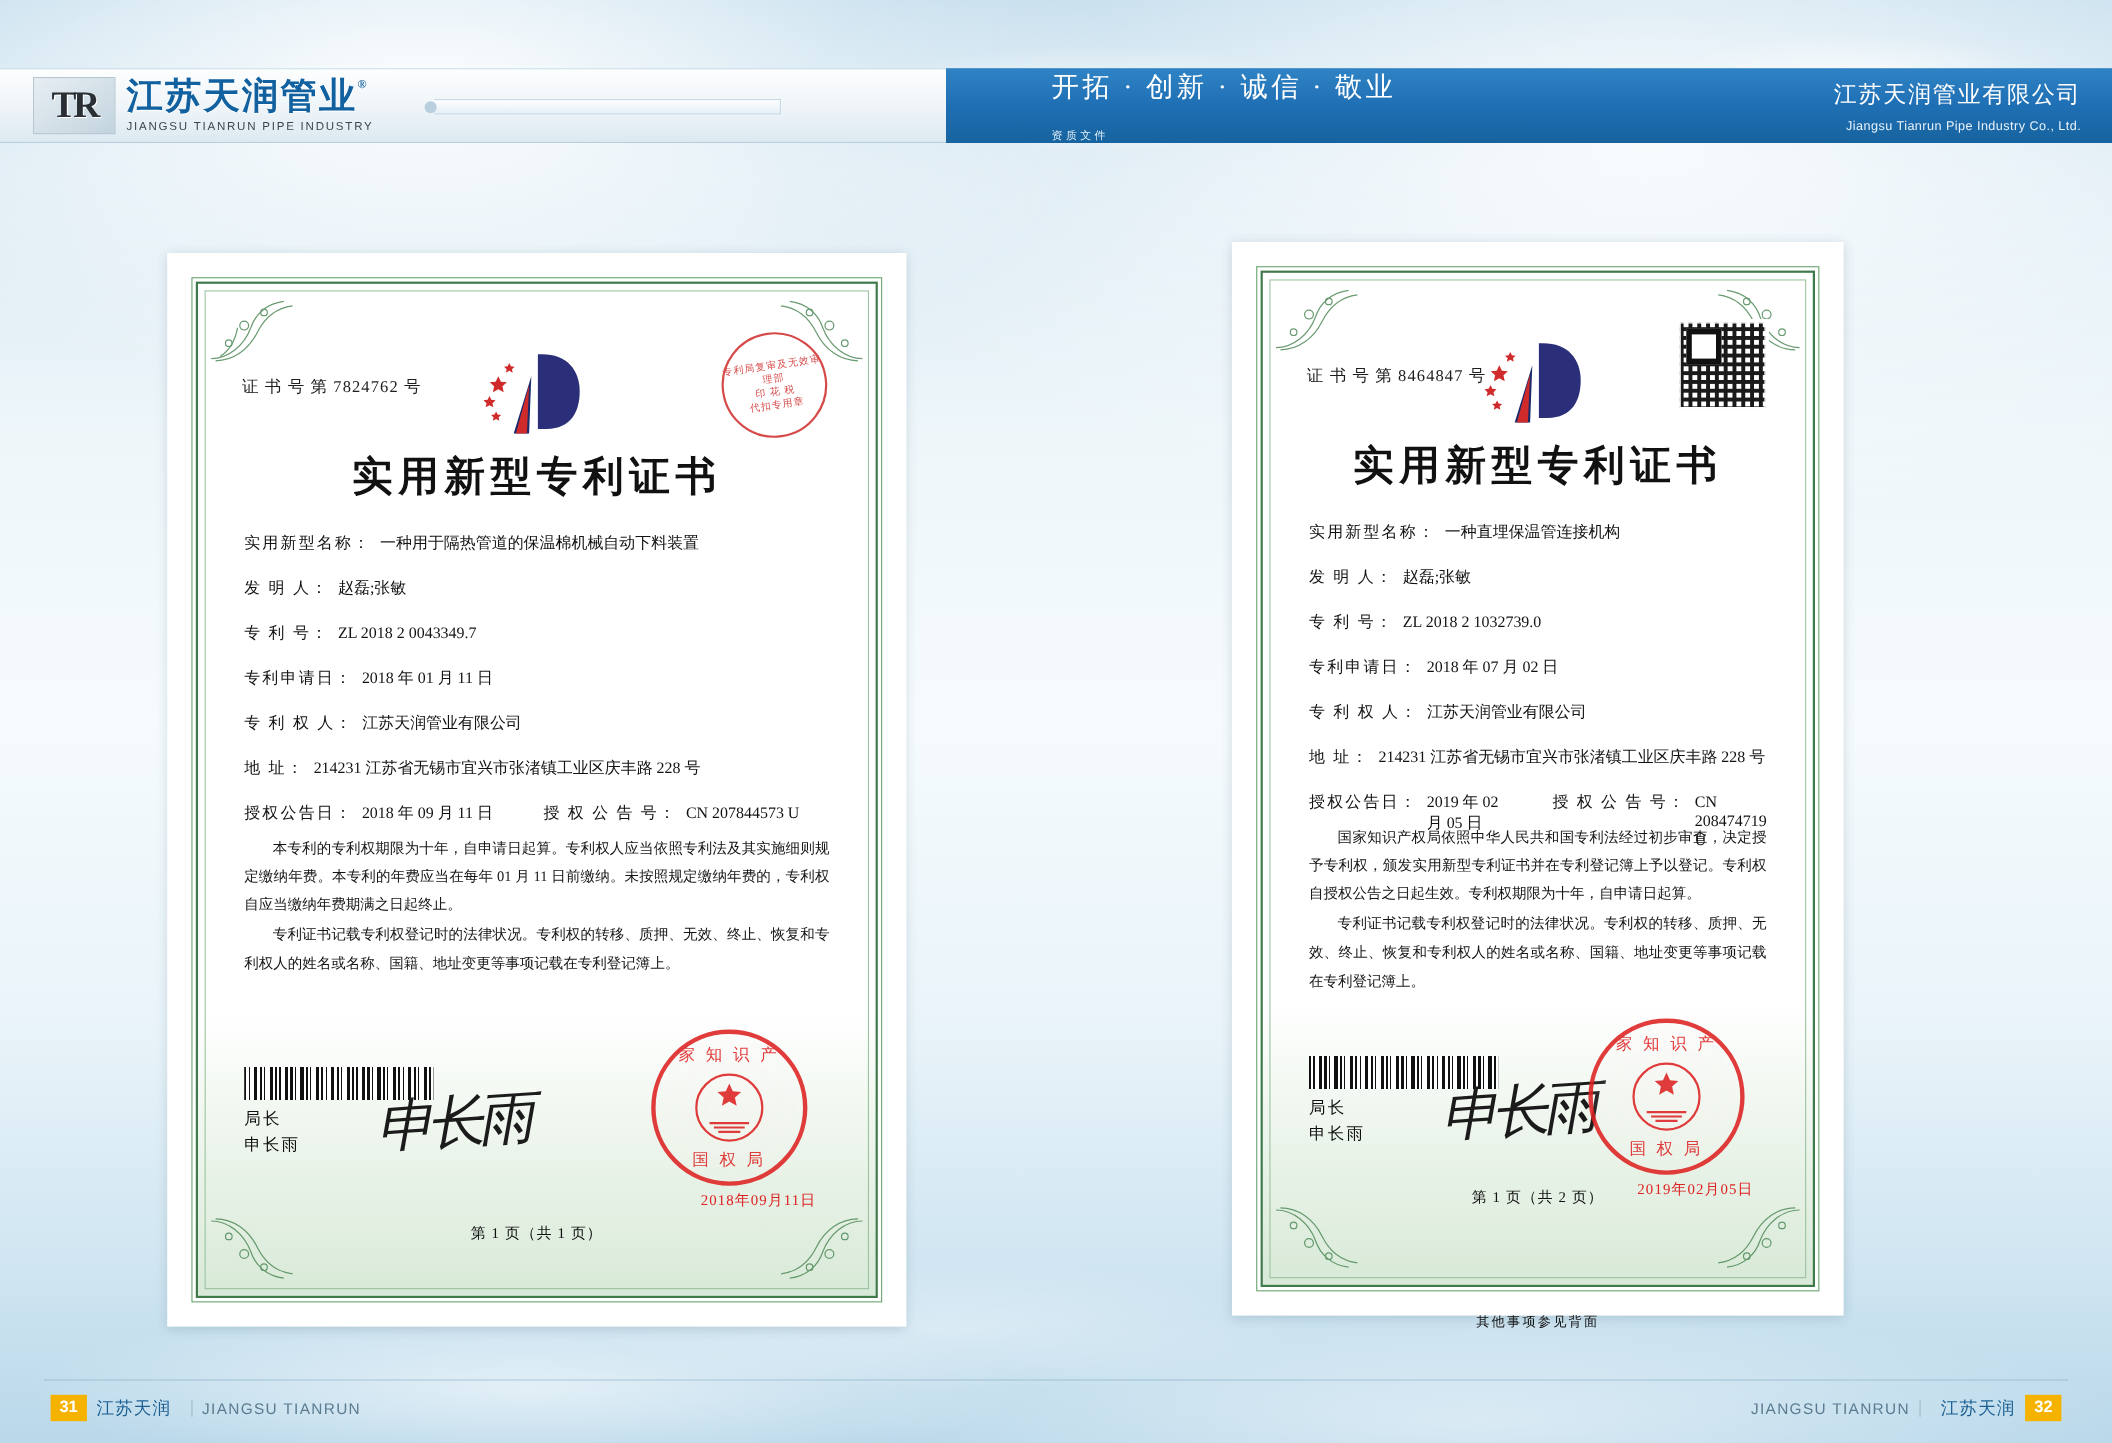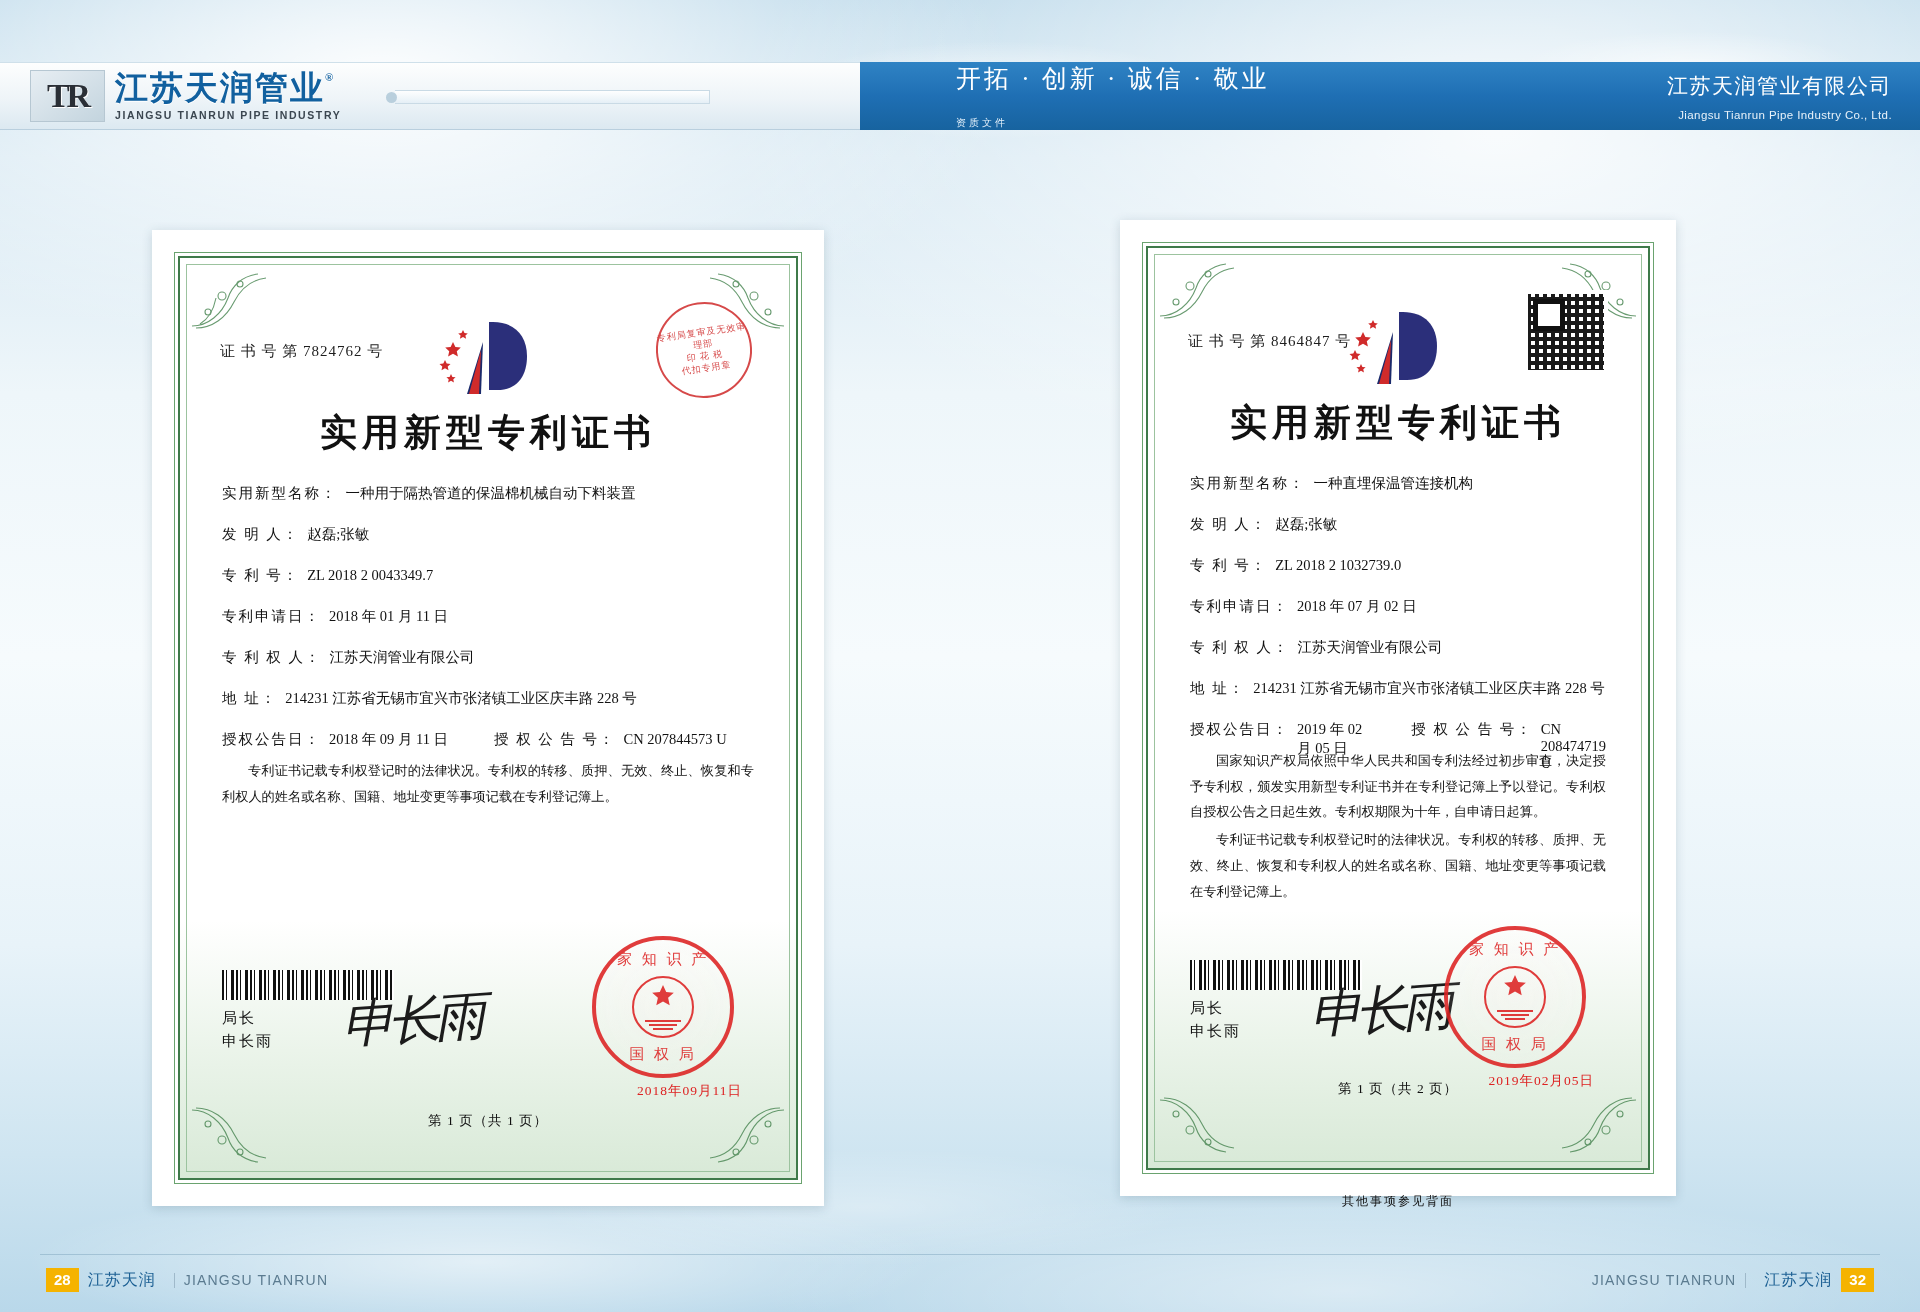--- a/index.html
+++ b/index.html
@@ -61,7 +61,7 @@
     text-shadow:0 1px 0 #fff;
   }
   .logo-en {
-    font-size:10.5px; color:#3b4650; letter-spacing:1.6px; margin-top:5px;font-weight:bold;
+    font-size:10.5px; color:#3b4650; letter-spacing:1.6px; margin-top:5px;
   }
   .reg-mark { font-size:11px; color:#11609f; vertical-align:top; }
   .header-rule {

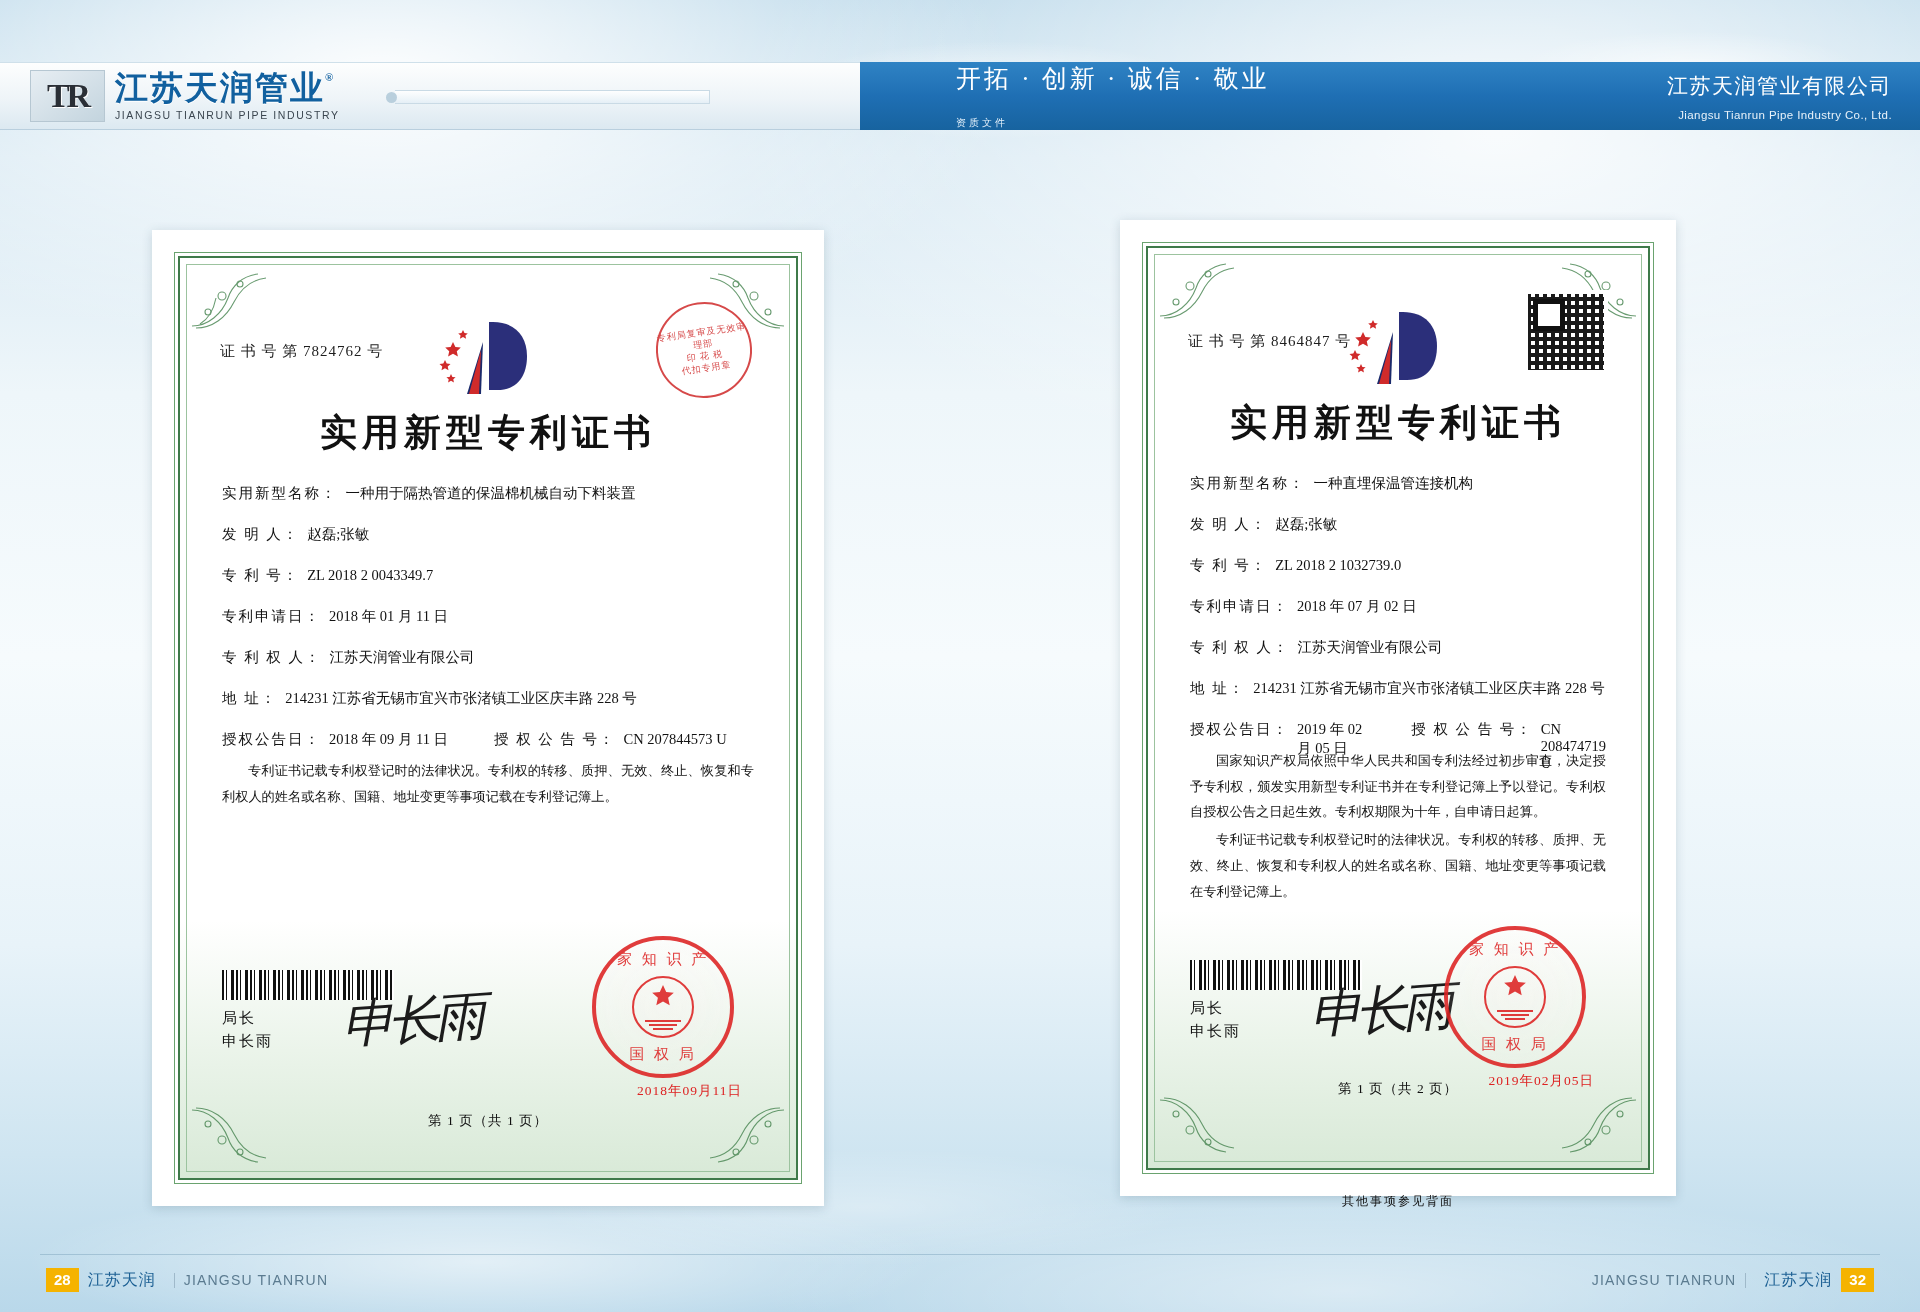--- a/index.html
+++ b/index.html
@@ -361,6 +361,7 @@
         </div>
 
         <div class="paragraphs">
+          <p>本专利的专利权期限为十年，自申请日起算。专利权人应当依照专利法及其实施细则规定缴纳年费。本专利的年费应当在每年 01 月 11 日前缴纳。未按照规定缴纳年费的，专利权自应当缴纳年费期满之日起终止。</p>
           <p>专利证书记载专利权登记时的法律状况。专利权的转移、质押、无效、终止、恢复和专利权人的姓名或名称、国籍、地址变更等事项记载在专利登记簿上。</p>
         </div>
 

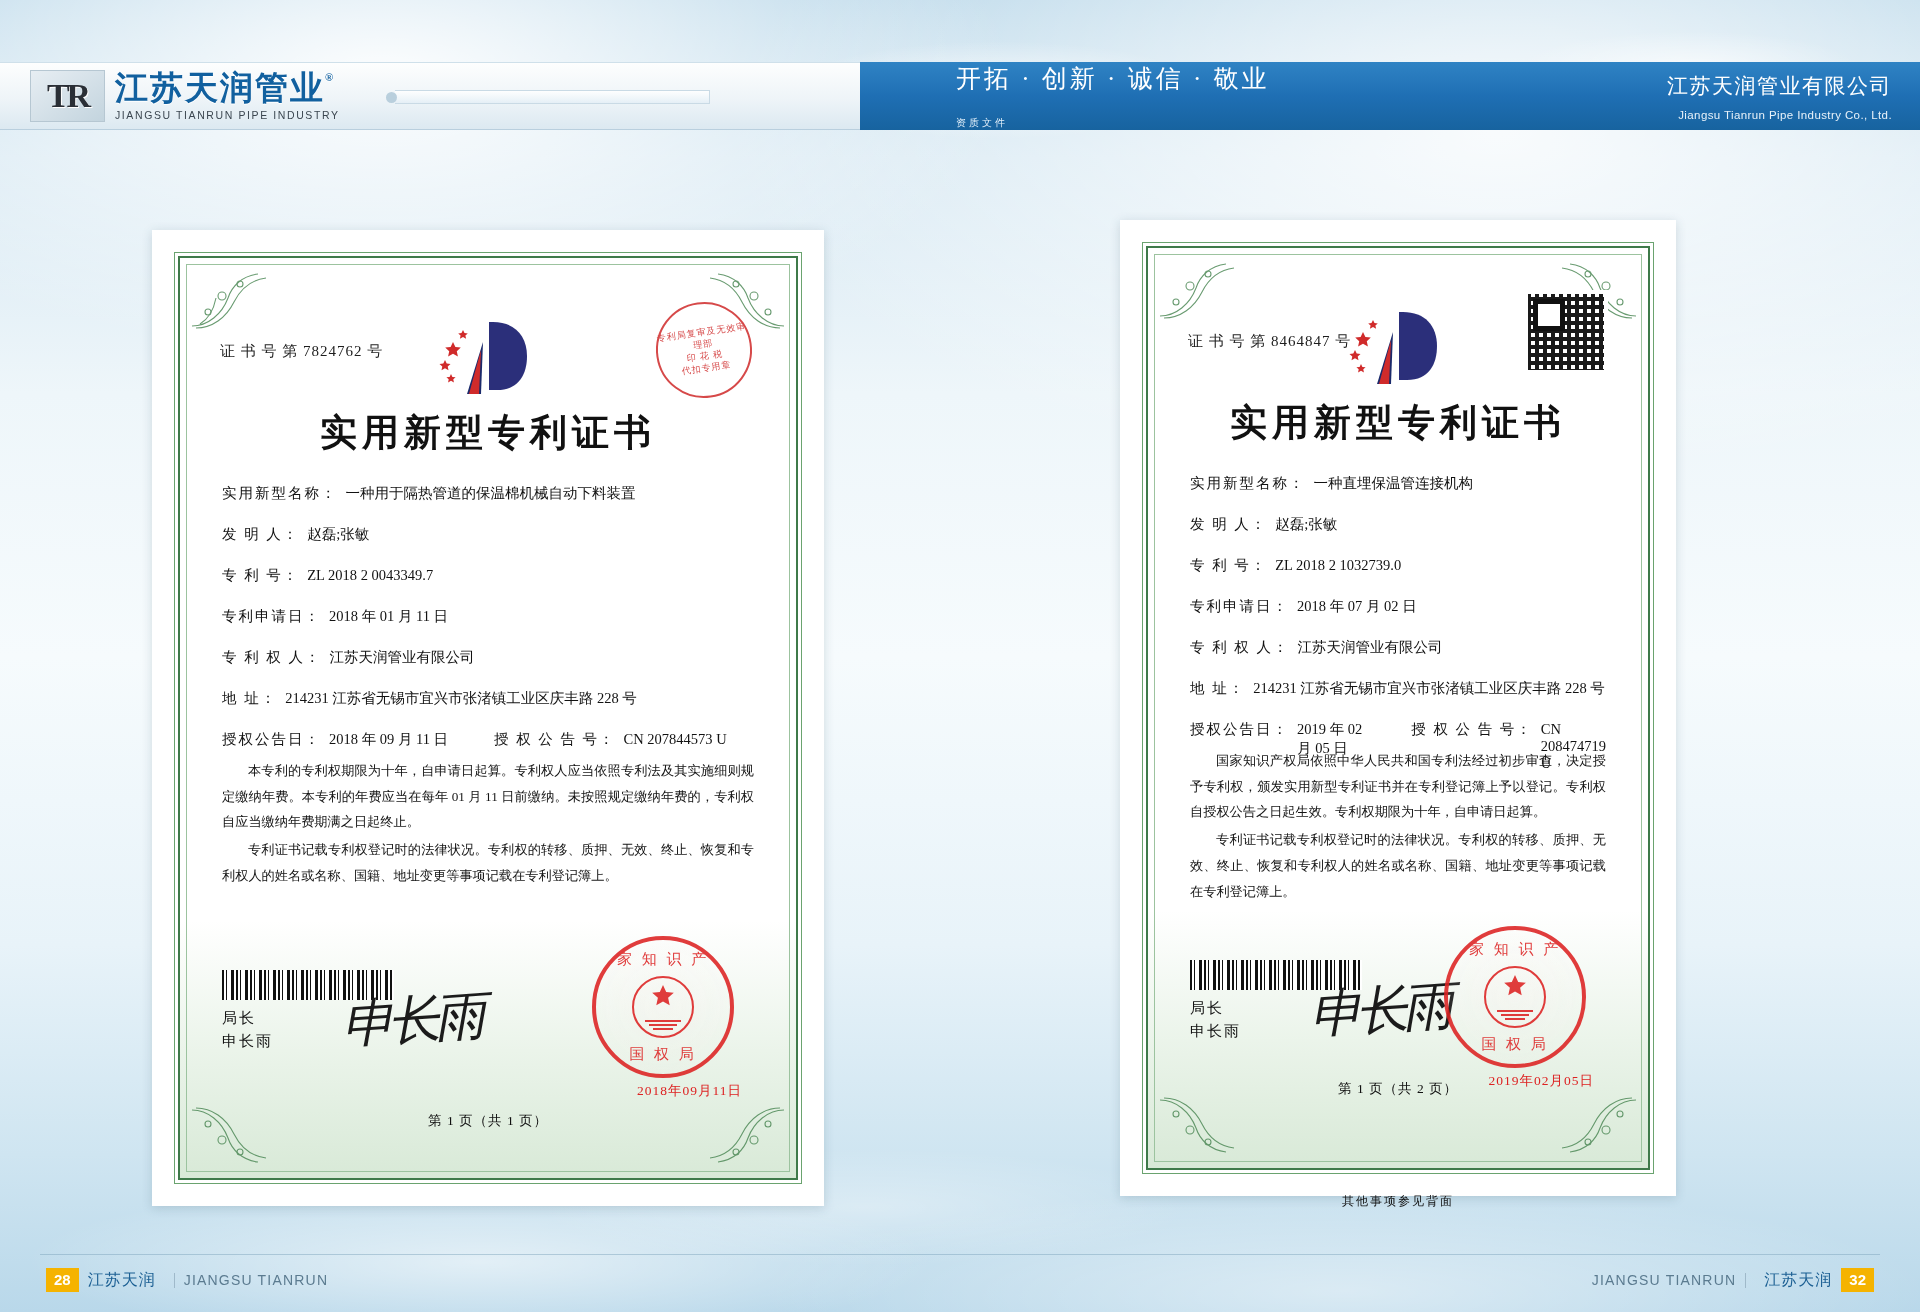--- a/index.html
+++ b/index.html
@@ -519,7 +519,7 @@
 <div class="footer">
   <div class="footer-line"></div>
   <div class="pg-left">
-    <span class="pg-num">28</span>
+    <span class="pg-num">31</span>
     <span class="pg-cn">江苏天润</span>
     <span class="vdiv"></span>
     <span class="pg-en">JIANGSU TIANRUN</span>

